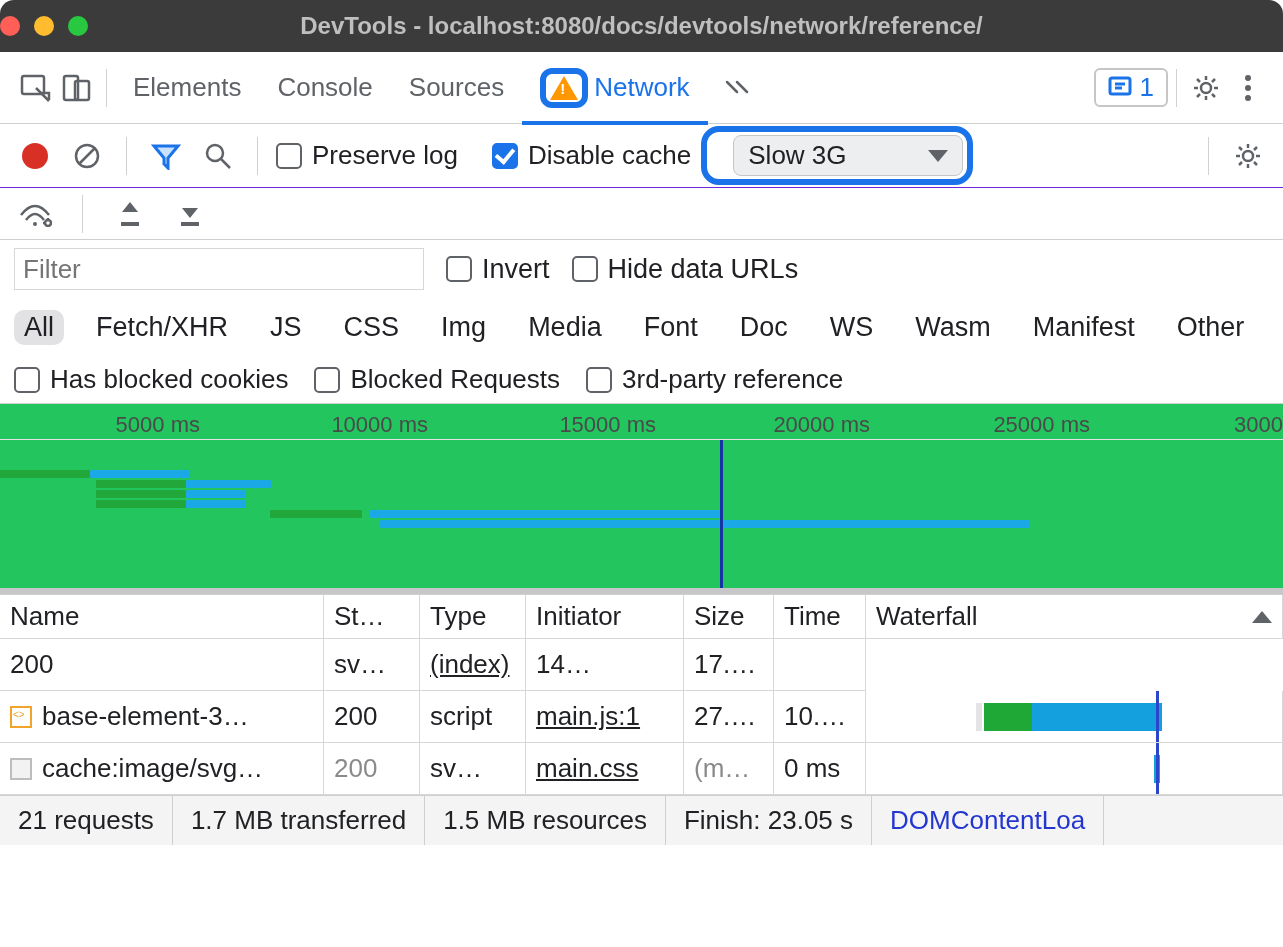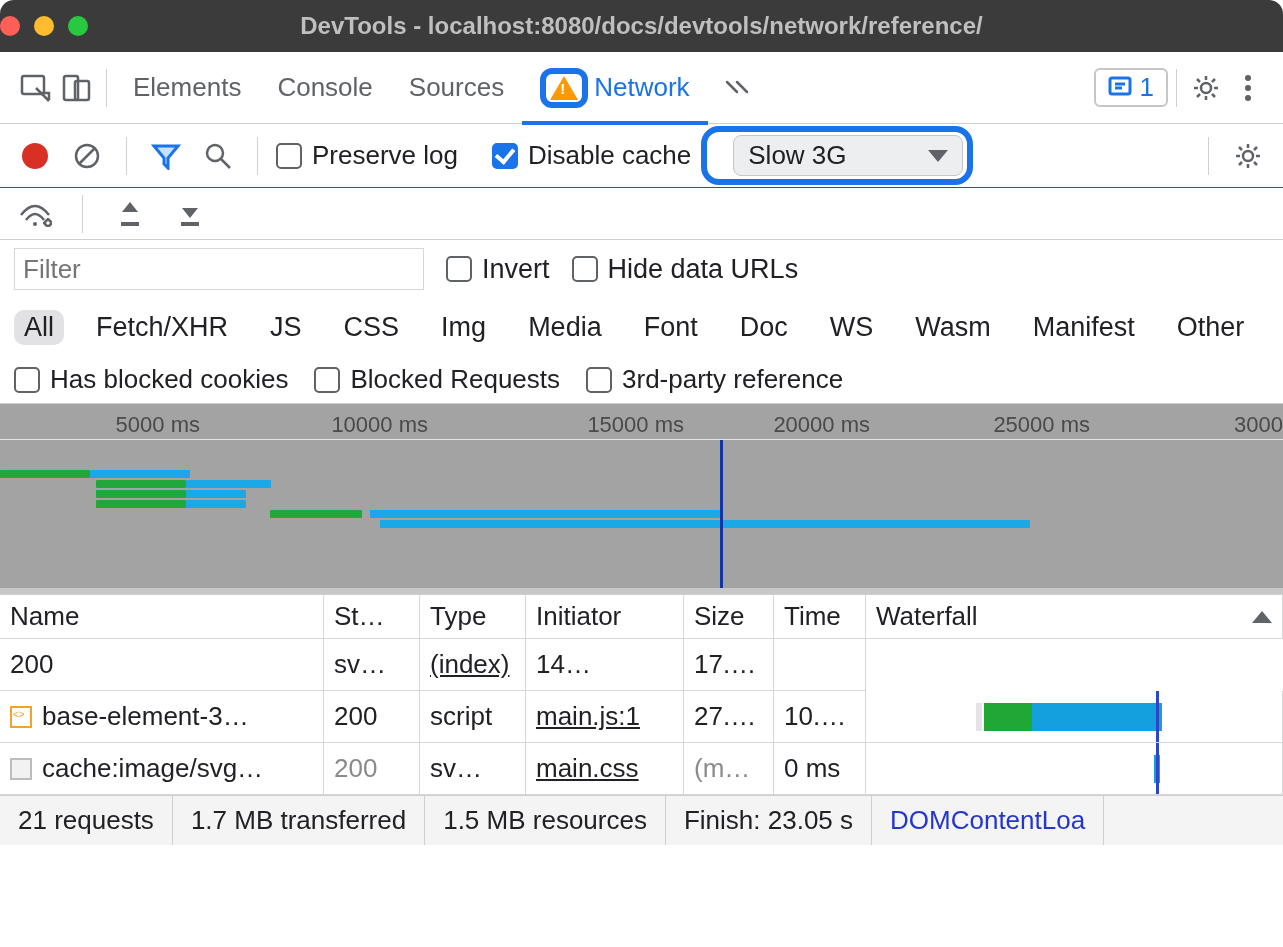--- a/index.html
+++ b/index.html
@@ -97,7 +97,7 @@
   .extra-row{height:48px;display:flex;align-items:center;padding:0 14px;gap:26px;font-size:26px;border-bottom:1px solid #cfcfcf;}
 
   
-  .overview{height:190px;border-bottom:6px solid #c7c7c9;position:relative;background:#a3a3a3;}
+  .overview{height:190px;border-bottom:6px solid #c7c7c9;position:relative;background:#22c55e;}
   .ov-ticks{position:absolute;top:0;left:0;right:0;height:36px;border-bottom:1px solid #e4e4e4;}
   .ov-tick{position:absolute;top:8px;font-size:22px;color:#4a4a4a;transform:translateX(-100%);}
   .ov-body{position:absolute;top:36px;bottom:0;left:0;right:0;}

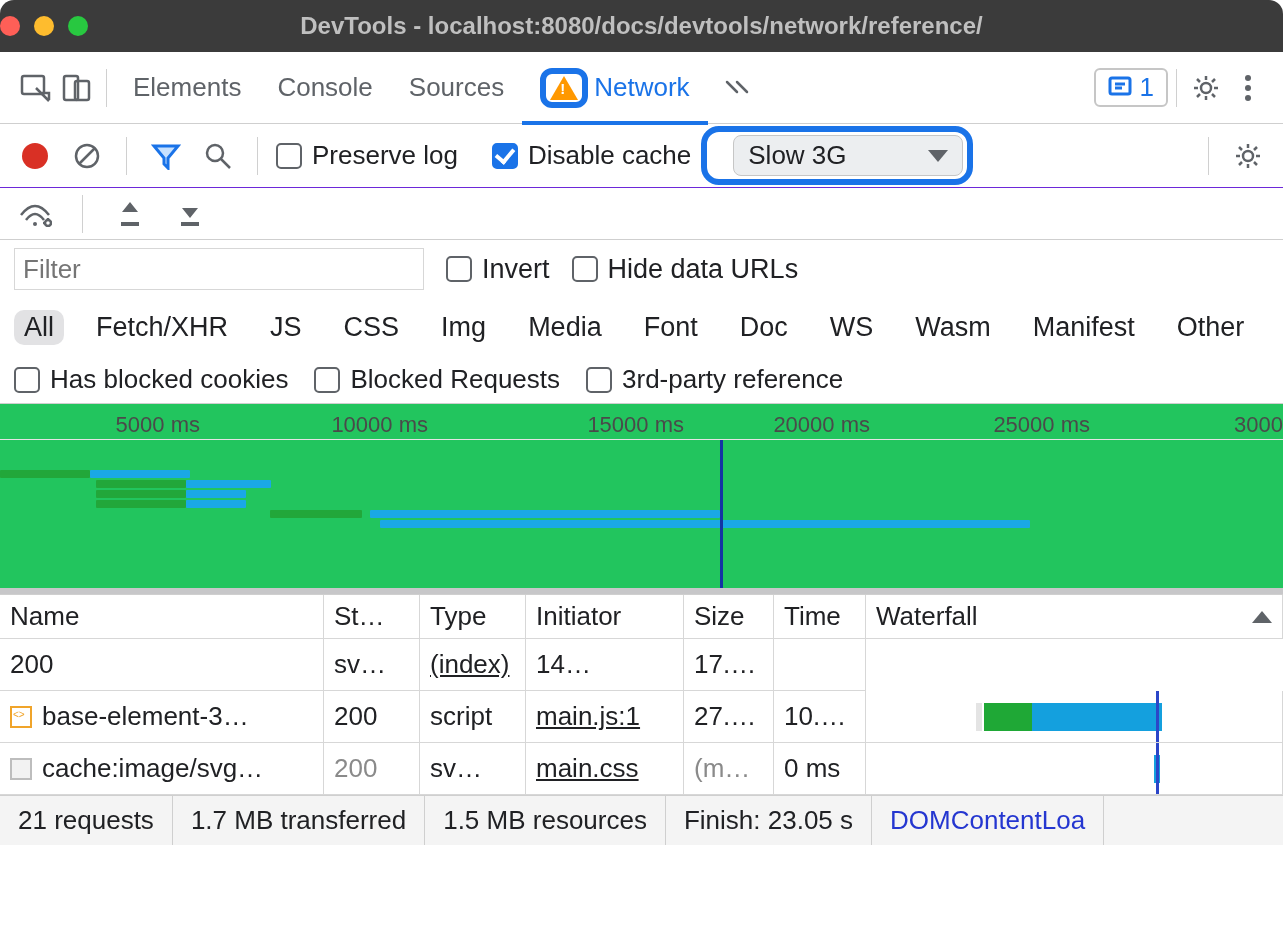--- a/index.html
+++ b/index.html
@@ -334,7 +334,7 @@
   <div class="ov-ticks">
     <span class="ov-tick" style="left:200px">5000 ms</span>
     <span class="ov-tick" style="left:428px">10000 ms</span>
-    <span class="ov-tick" style="left:684px">15000 ms</span>
+    <span class="ov-tick" style="left:656px">15000 ms</span>
     <span class="ov-tick" style="left:870px">20000 ms</span>
     <span class="ov-tick" style="left:1090px">25000 ms</span>
     <span class="ov-tick" style="left:1283px">3000</span>

